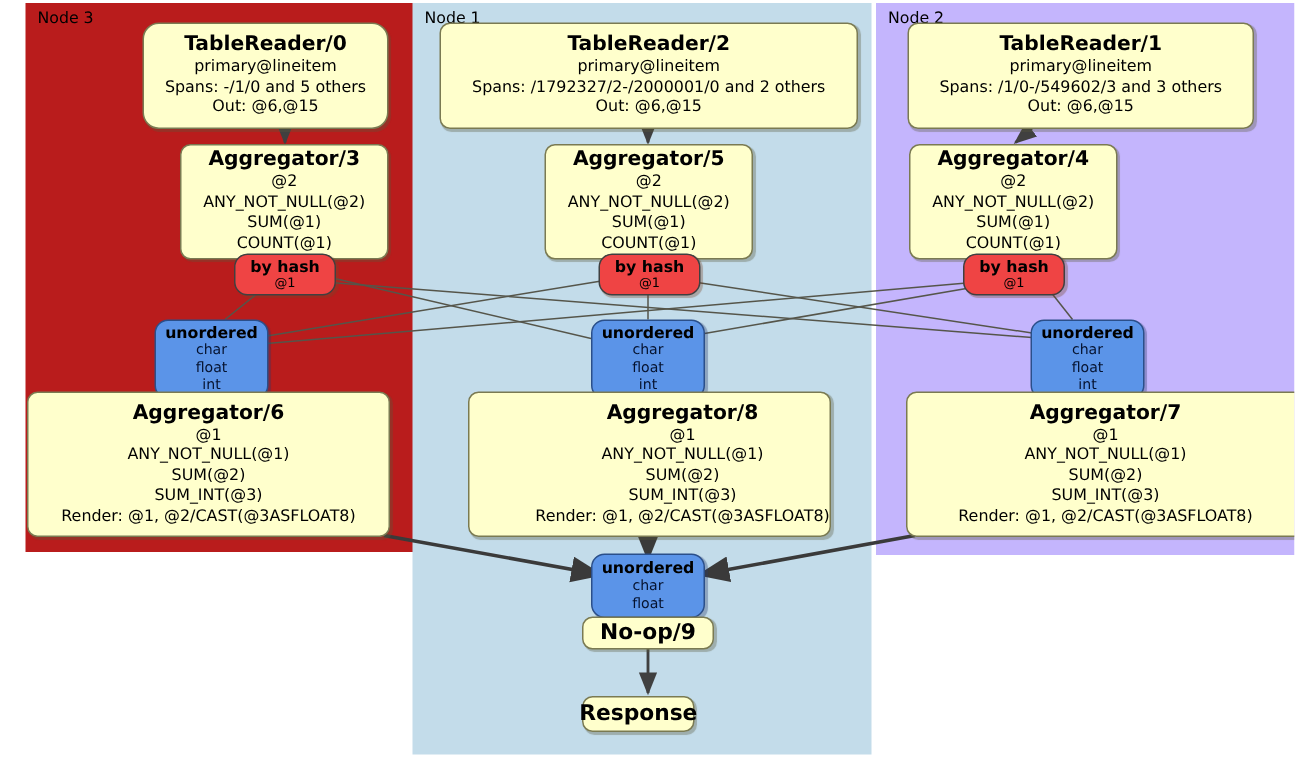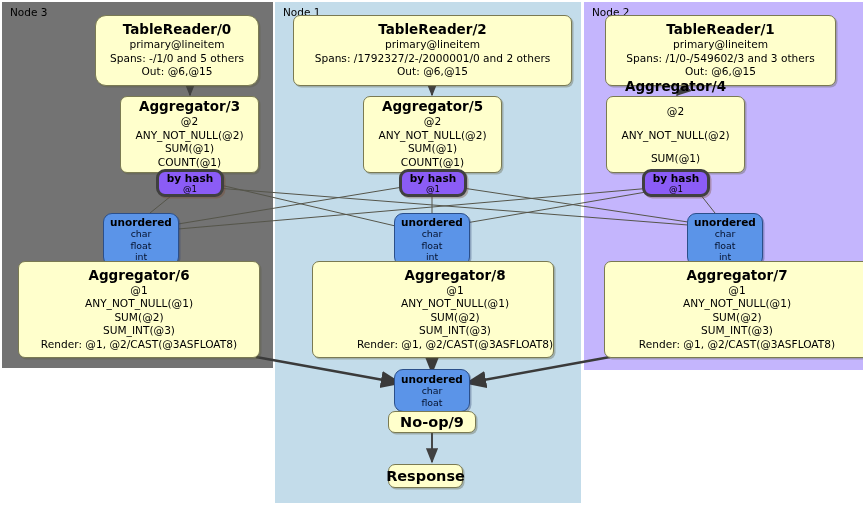--- a/index.html
+++ b/index.html
@@ -28,8 +28,8 @@
     white-space: nowrap;
   }
   #panel-node3 {
-    left: 2px; top: 2px; width: 271px; height: 366px;
-    background: #737373;
+    left: 17px; top: 2px; width: 271px; height: 366px;
+    background: #b91c1c;
   }
   #panel-node1 {
     left: 275px; top: 2px; width: 306px; height: 501px;

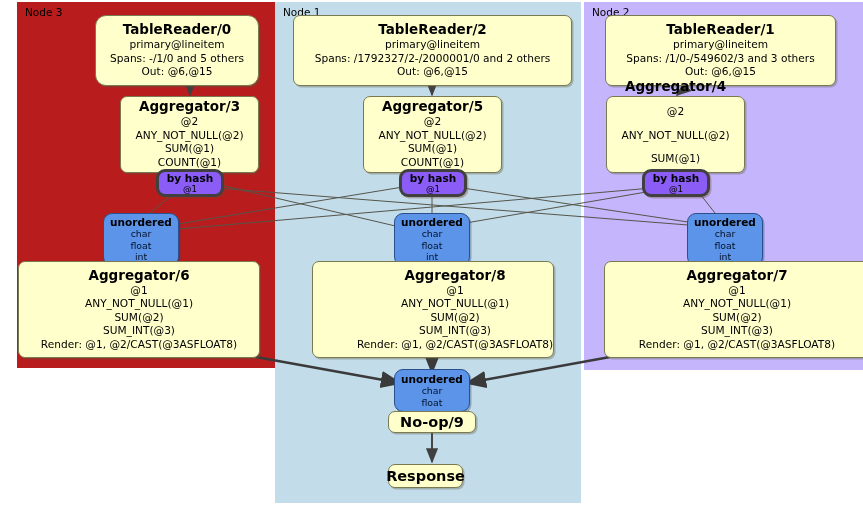--- a/index.html
+++ b/index.html
@@ -196,7 +196,7 @@
     <div class="detail">COUNT(@1)</div>
   </div>
 
-  <div class="node box-yellow" style="left:606px; top:96px; width:139px; height:77px;gap:10px;">
+  <div class="node box-yellow" style="left:606px; top:96px; width:139px; height:77px;">
     <div class="title">Aggregator/4</div>
     <div class="detail">@2</div>
     <div class="detail">ANY_NOT_NULL(@2)</div>

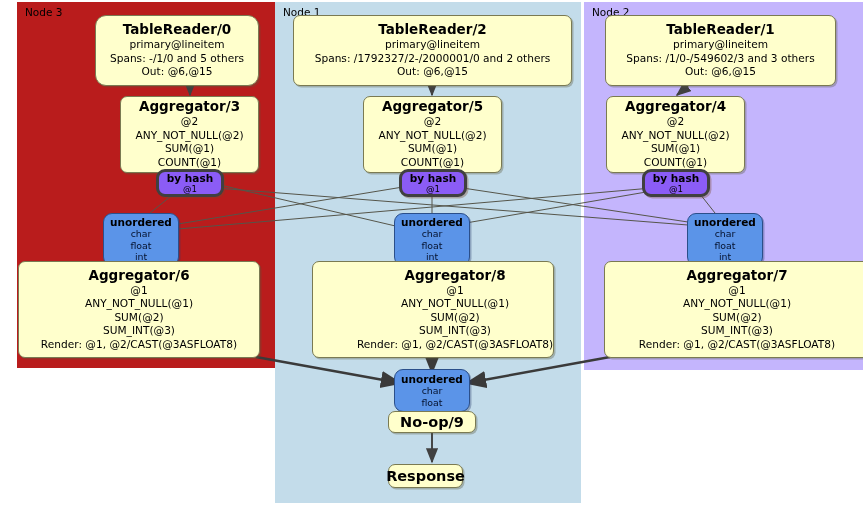--- a/index.html
+++ b/index.html
@@ -69,8 +69,8 @@
     box-shadow: 1.5px 1.5px 0.5px rgba(40,60,110,0.35);
   }
   .box-orange {
-    background: #8b5cf6;
-    border: 3px solid #404040;
+    background: #ef4444;
+    border: 1px solid #404040;
     border-radius: 9px;
     box-shadow: 1.5px 1.5px 0.5px rgba(120,70,40,0.35);
   }

